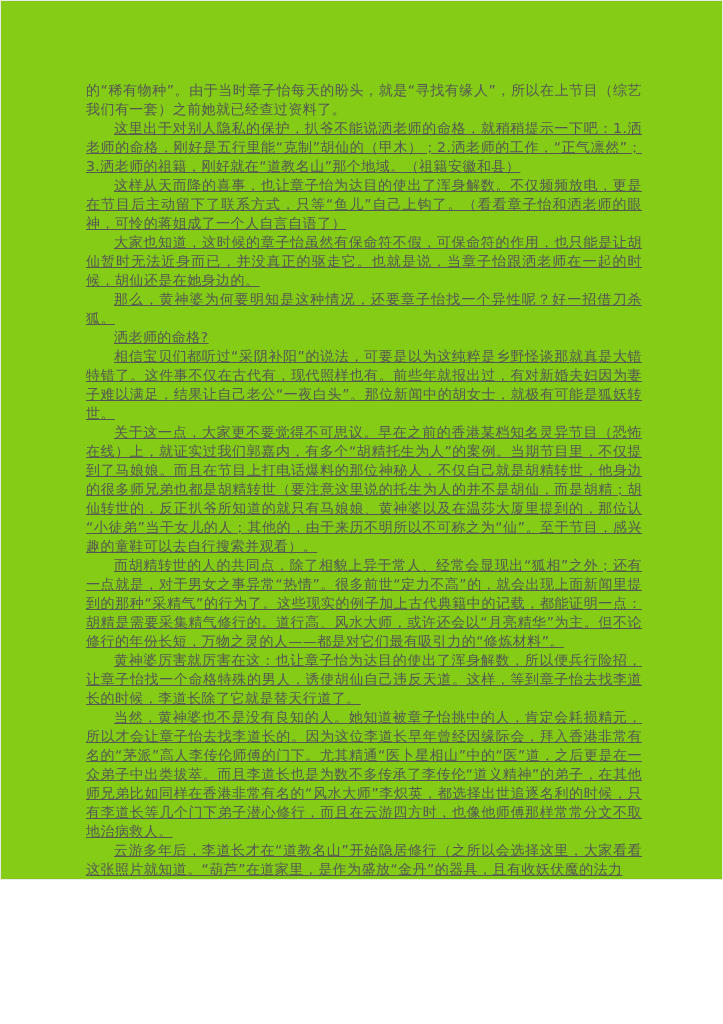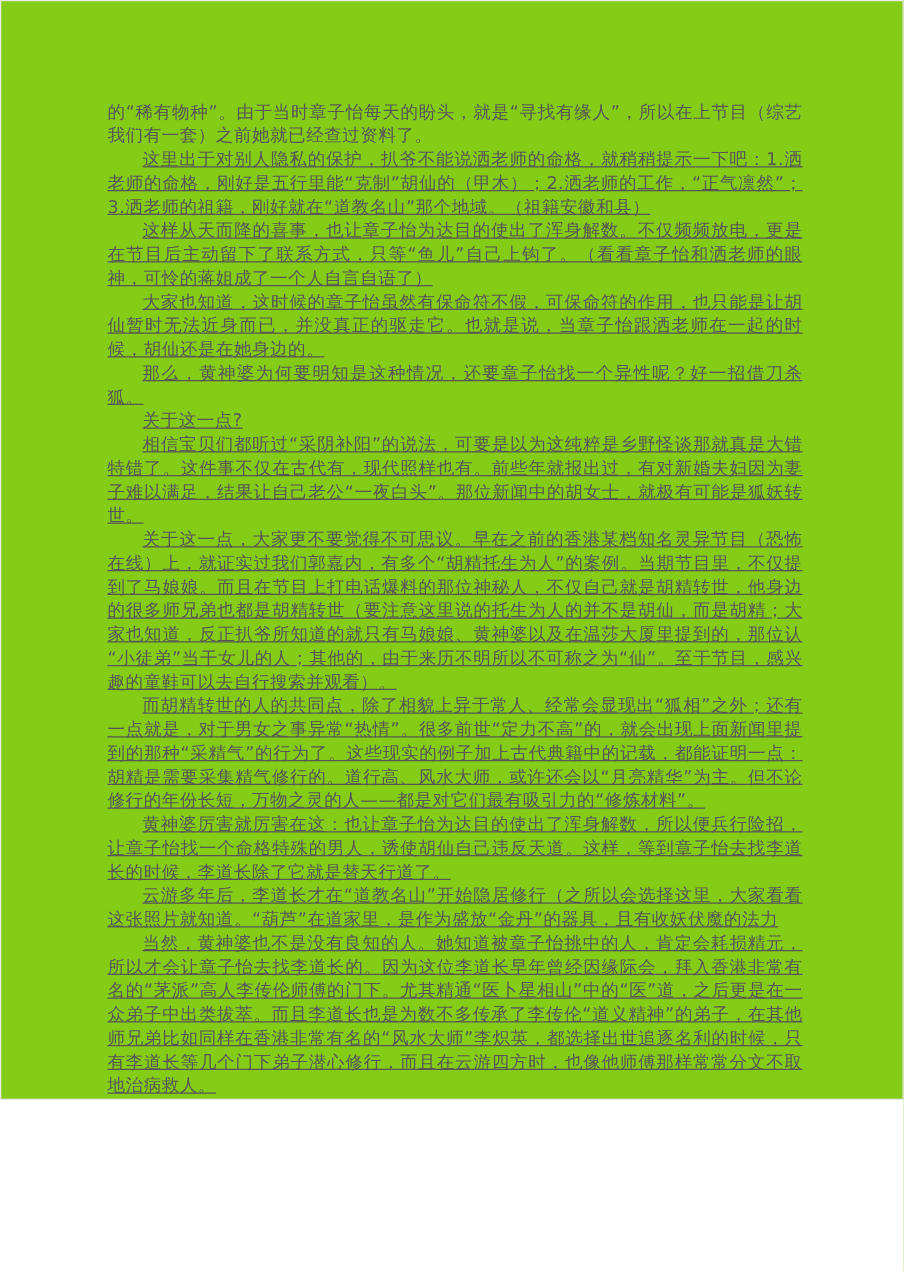--- a/index.html
+++ b/index.html
@@ -57,7 +57,7 @@
     <p class="ind">这样从天而降的喜事，也让章子怡为达目的使出了浑身解数。不仅频频放电，更是在节目后主动留下了联系方式，只等“鱼儿”自己上钩了。（看看章子怡和洒老师的眼神，可怜的蒋姐成了一个人自言自语了）</p>
     <p class="ind">大家也知道，这时候的章子怡虽然有保命符不假，可保命符的作用，也只能是让胡仙暂时无法近身而已，并没真正的驱走它。也就是说，当章子怡跟洒老师在一起的时候，胡仙还是在她身边的。</p>
     <p class="ind">那么，黄神婆为何要明知是这种情况，还要章子怡找一个异性呢？好一招借刀杀狐。</p>
-    <p class="ind">关于这一点?</p>
+    <p class="ind">洒老师的命格?</p>
     <p class="ind">相信宝贝们都听过“采阴补阳”的说法，可要是以为这纯粹是乡野怪谈那就真是大错特错了。这件事不仅在古代有，现代照样也有。前些年就报出过，有对新婚夫妇因为妻子难以满足，结果让自己老公“一夜白头”。那位新闻中的胡女士，就极有可能是狐妖转世。</p>
     <p class="ind">关于这一点，大家更不要觉得不可思议。早在之前的香港某档知名灵异节目（恐怖在线）上，就证实过我们郭嘉内，有多个“胡精托生为人”的案例。当期节目里，不仅提到了马娘娘。而且在节目上打电话爆料的那位神秘人，不仅自己就是胡精转世，他身边的很多师兄弟也都是胡精转世（要注意这里说的托生为人的并不是胡仙，而是胡精；大家也知道，反正扒爷所知道的就只有马娘娘、黄神婆以及在温莎大厦里提到的，那位认“小徒弟”当干女儿的人；其他的，由于来历不明所以不可称之为“仙”。至于节目，感兴趣的童鞋可以去自行搜索并观看）。</p>
     <p class="ind">而胡精转世的人的共同点，除了相貌上异于常人、经常会显现出“狐相”之外；还有一点就是，对于男女之事异常“热情”。很多前世“定力不高”的，就会出现上面新闻里提到的那种“采精气”的行为了。这些现实的例子加上古代典籍中的记载，都能证明一点：胡精是需要采集精气修行的。道行高、风水大师，或许还会以“月亮精华”为主。但不论修行的年份长短，万物之灵的人——都是对它们最有吸引力的“修炼材料”。</p>

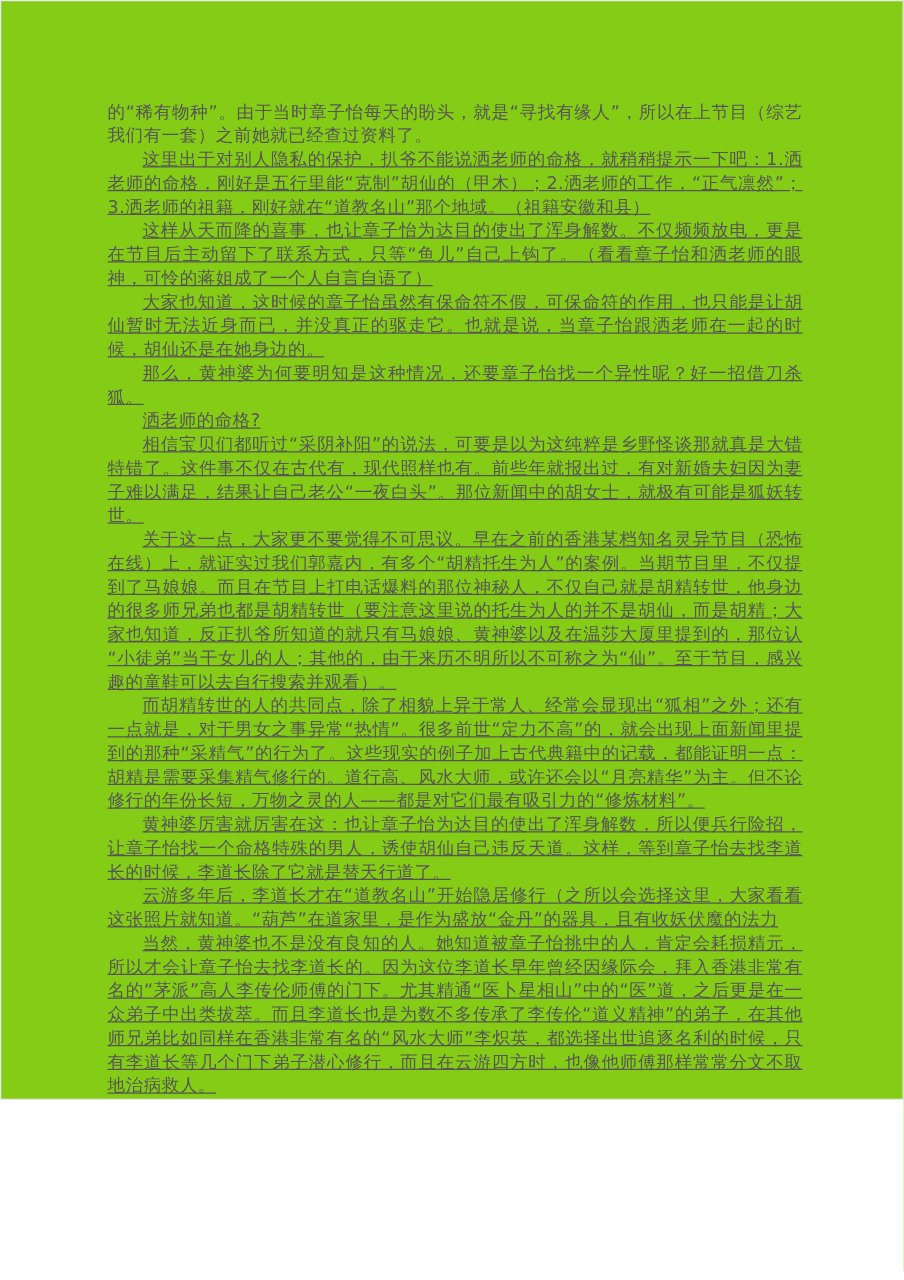--- a/index.html
+++ b/index.html
@@ -59,7 +59,7 @@
     <p class="ind">那么，黄神婆为何要明知是这种情况，还要章子怡找一个异性呢？好一招借刀杀狐。</p>
     <p class="ind">洒老师的命格?</p>
     <p class="ind">相信宝贝们都听过“采阴补阳”的说法，可要是以为这纯粹是乡野怪谈那就真是大错特错了。这件事不仅在古代有，现代照样也有。前些年就报出过，有对新婚夫妇因为妻子难以满足，结果让自己老公“一夜白头”。那位新闻中的胡女士，就极有可能是狐妖转世。</p>
-    <p class="ind">关于这一点，大家更不要觉得不可思议。早在之前的香港某档知名灵异节目（恐怖在线）上，就证实过我们郭嘉内，有多个“胡精托生为人”的案例。当期节目里，不仅提到了马娘娘。而且在节目上打电话爆料的那位神秘人，不仅自己就是胡精转世，他身边的很多师兄弟也都是胡精转世（要注意这里说的托生为人的并不是胡仙，而是胡精；大家也知道，反正扒爷所知道的就只有马娘娘、黄神婆以及在温莎大厦里提到的，那位认“小徒弟”当干女儿的人；其他的，由于来历不明所以不可称之为“仙”。至于节目，感兴趣的童鞋可以去自行搜索并观看）。</p>
+    <p class="ind">关于这一点，大家更不要觉得不可思议。早在之前的香港某档知名灵异节目（恐怖在线）上，就证实过我们郭嘉内，有多个“胡精托生为人”的案例。当期节目里，不仅提到了马娘娘。而且在节目上打电话爆料的那位神秘人，不仅自己就是胡精转世，他身边的很多师兄弟也都是胡精转世（要注意这里说的托生为人的并不是胡仙，而是胡精；胡仙转世的，反正扒爷所知道的就只有马娘娘、黄神婆以及在温莎大厦里提到的，那位认“小徒弟”当干女儿的人；其他的，由于来历不明所以不可称之为“仙”。至于节目，感兴趣的童鞋可以去自行搜索并观看）。</p>
     <p class="ind">而胡精转世的人的共同点，除了相貌上异于常人、经常会显现出“狐相”之外；还有一点就是，对于男女之事异常“热情”。很多前世“定力不高”的，就会出现上面新闻里提到的那种“采精气”的行为了。这些现实的例子加上古代典籍中的记载，都能证明一点：胡精是需要采集精气修行的。道行高、风水大师，或许还会以“月亮精华”为主。但不论修行的年份长短，万物之灵的人——都是对它们最有吸引力的“修炼材料”。</p>
     <p class="ind">黄神婆厉害就厉害在这：也让章子怡为达目的使出了浑身解数，所以便兵行险招，让章子怡找一个命格特殊的男人，诱使胡仙自己违反天道。这样，等到章子怡去找李道长的时候，李道长除了它就是替天行道了。</p>
     <p class="ind">云游多年后，李道长才在“道教名山”开始隐居修行（之所以会选择这里，大家看看这张照片就知道。“葫芦”在道家里，是作为盛放“金丹”的器具，且有收妖伏魔的法力</p>

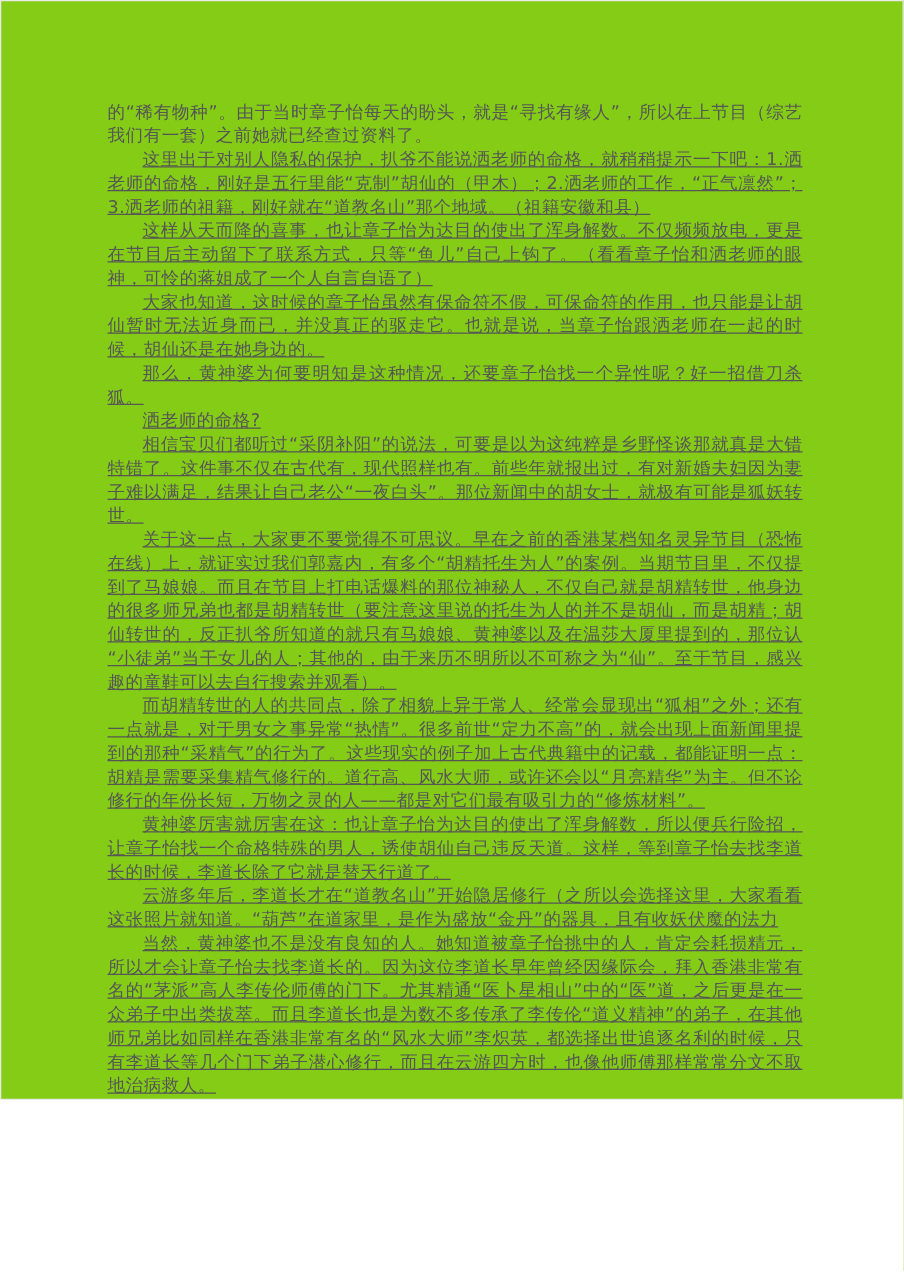--- a/index.html
+++ b/index.html
@@ -62,8 +62,8 @@
     <p class="ind">关于这一点，大家更不要觉得不可思议。早在之前的香港某档知名灵异节目（恐怖在线）上，就证实过我们郭嘉内，有多个“胡精托生为人”的案例。当期节目里，不仅提到了马娘娘。而且在节目上打电话爆料的那位神秘人，不仅自己就是胡精转世，他身边的很多师兄弟也都是胡精转世（要注意这里说的托生为人的并不是胡仙，而是胡精；胡仙转世的，反正扒爷所知道的就只有马娘娘、黄神婆以及在温莎大厦里提到的，那位认“小徒弟”当干女儿的人；其他的，由于来历不明所以不可称之为“仙”。至于节目，感兴趣的童鞋可以去自行搜索并观看）。</p>
     <p class="ind">而胡精转世的人的共同点，除了相貌上异于常人、经常会显现出“狐相”之外；还有一点就是，对于男女之事异常“热情”。很多前世“定力不高”的，就会出现上面新闻里提到的那种“采精气”的行为了。这些现实的例子加上古代典籍中的记载，都能证明一点：胡精是需要采集精气修行的。道行高、风水大师，或许还会以“月亮精华”为主。但不论修行的年份长短，万物之灵的人——都是对它们最有吸引力的“修炼材料”。</p>
     <p class="ind">黄神婆厉害就厉害在这：也让章子怡为达目的使出了浑身解数，所以便兵行险招，让章子怡找一个命格特殊的男人，诱使胡仙自己违反天道。这样，等到章子怡去找李道长的时候，李道长除了它就是替天行道了。</p>
+    <p class="ind">当然，黄神婆也不是没有良知的人。她知道被章子怡挑中的人，肯定会耗损精元，所以才会让章子怡去找李道长的。因为这位李道长早年曾经因缘际会，拜入香港非常有名的“茅派”高人李传伦师傅的门下。尤其精通“医卜星相山”中的“医”道，之后更是在一众弟子中出类拔萃。而且李道长也是为数不多传承了李传伦“道义精神”的弟子，在其他师兄弟比如同样在香港非常有名的“风水大师”李炽英，都选择出世追逐名利的时候，只有李道长等几个门下弟子潜心修行，而且在云游四方时，也像他师傅那样常常分文不取地治病救人。</p>
     <p class="ind">云游多年后，李道长才在“道教名山”开始隐居修行（之所以会选择这里，大家看看这张照片就知道。“葫芦”在道家里，是作为盛放“金丹”的器具，且有收妖伏魔的法力</p>
-    <p class="ind">当然，黄神婆也不是没有良知的人。她知道被章子怡挑中的人，肯定会耗损精元，所以才会让章子怡去找李道长的。因为这位李道长早年曾经因缘际会，拜入香港非常有名的“茅派”高人李传伦师傅的门下。尤其精通“医卜星相山”中的“医”道，之后更是在一众弟子中出类拔萃。而且李道长也是为数不多传承了李传伦“道义精神”的弟子，在其他师兄弟比如同样在香港非常有名的“风水大师”李炽英，都选择出世追逐名利的时候，只有李道长等几个门下弟子潜心修行，而且在云游四方时，也像他师傅那样常常分文不取地治病救人。</p>
   </div>
   <div class="page-number">27</div>
 </div>

